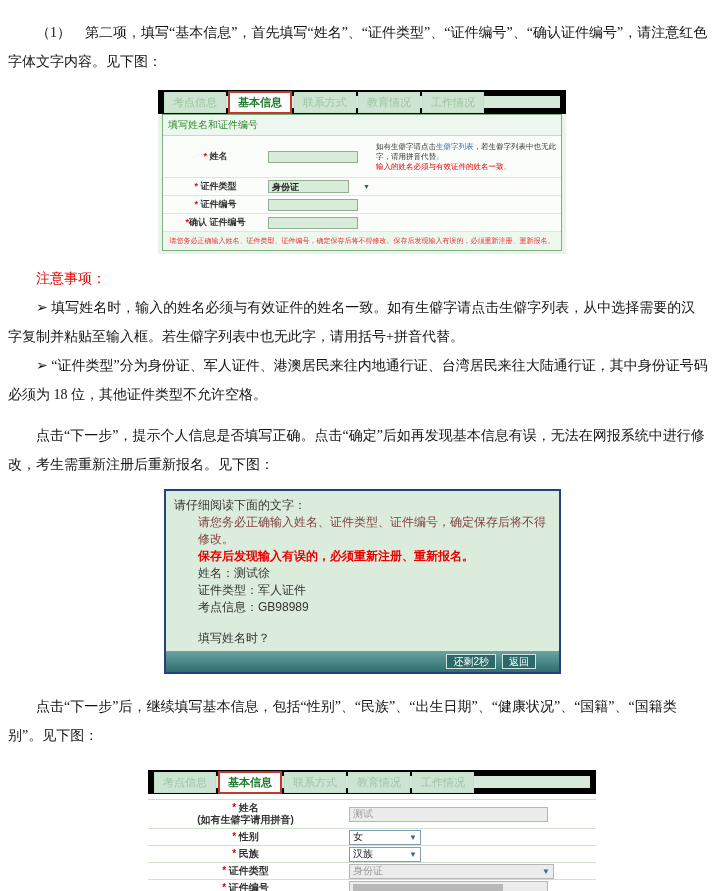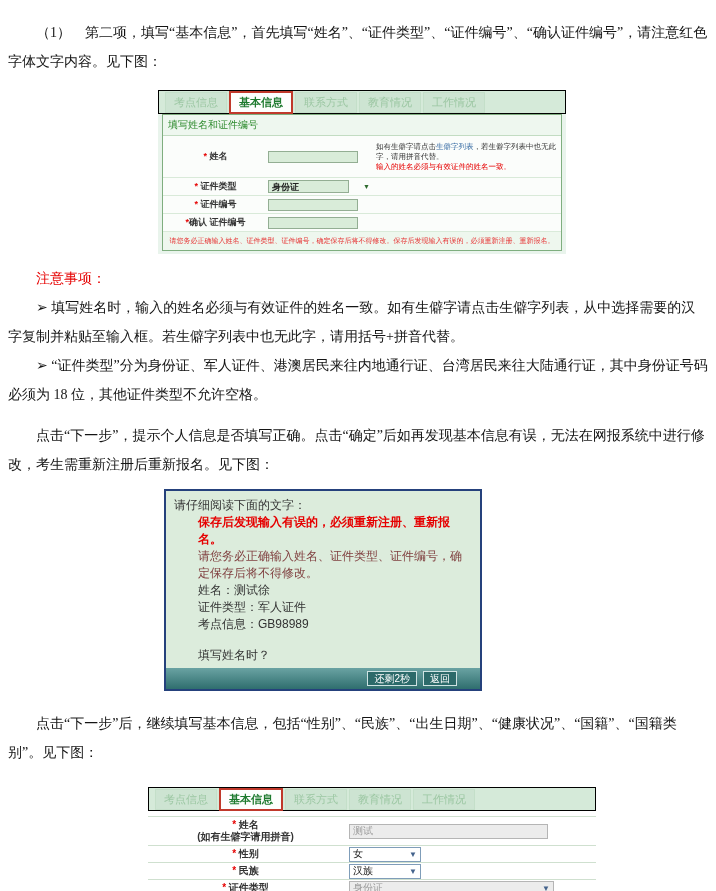--- a/index.html
+++ b/index.html
@@ -15,8 +15,8 @@
   .link { color:#3a6ea5; text-decoration:none; cursor:pointer; }
 
   
-  .tabbar { display:flex; align-items:center; background:#d5ead9; border:1px solid #000000;
-            height:24px; padding-left:6px; gap:2px; }
+  .tabbar { display:flex; align-items:center; background:#d5ead9; border:6px solid #000000;
+            height:24px; gap:2px; }
   .tab { font-family:"Liberation Sans", sans-serif; font-size:11px; color:#9cc7a3;
          background:#cde4d2; border:1px solid #c4dfc9; padding:2px 8px; white-space:nowrap; cursor:pointer; }
   .tab.active { background:#fdfefd; color:#1e7a2e; font-weight:bold; border:2px solid #c0392b; }

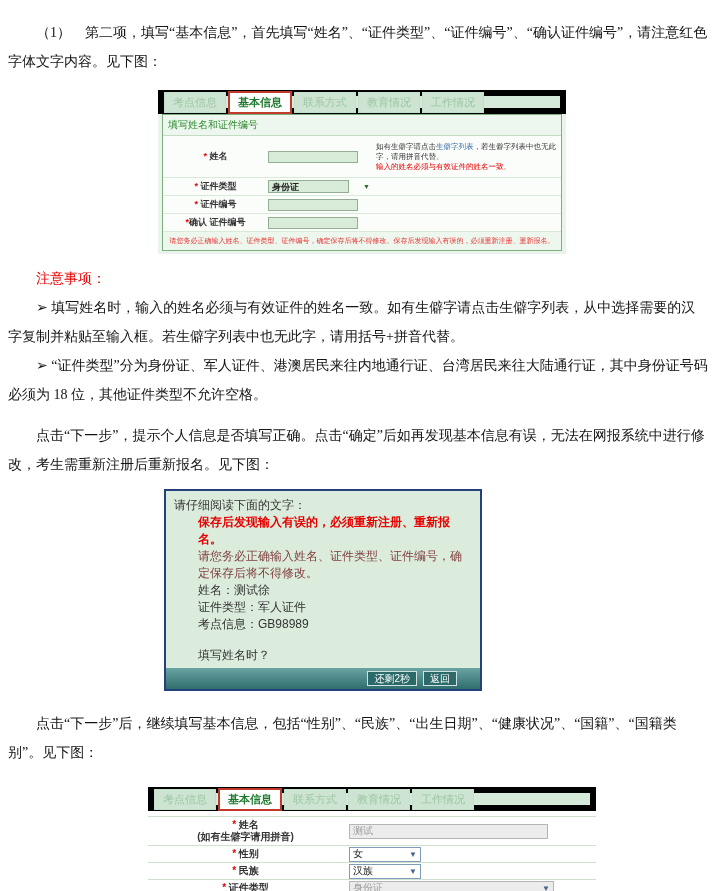--- a/index.html
+++ b/index.html
@@ -42,7 +42,7 @@
                background:#eef7ee; padding:4px 4px; text-align:center; white-space:nowrap; }
 
   
-  .dlg { width:318px; margin:10px 0 0 156px; border:2px solid #25417c; background:#dcecdc; }
+  .dlg { width:397px; margin:10px 0 0 156px; border:2px solid #25417c; background:#dcecdc; }
   .dlg-body { padding:6px 8px 4px 8px; font-family:"Liberation Sans", sans-serif;
               font-size:12px; line-height:17px; color:#333; }
   .dlg-ind { padding-left:24px; }

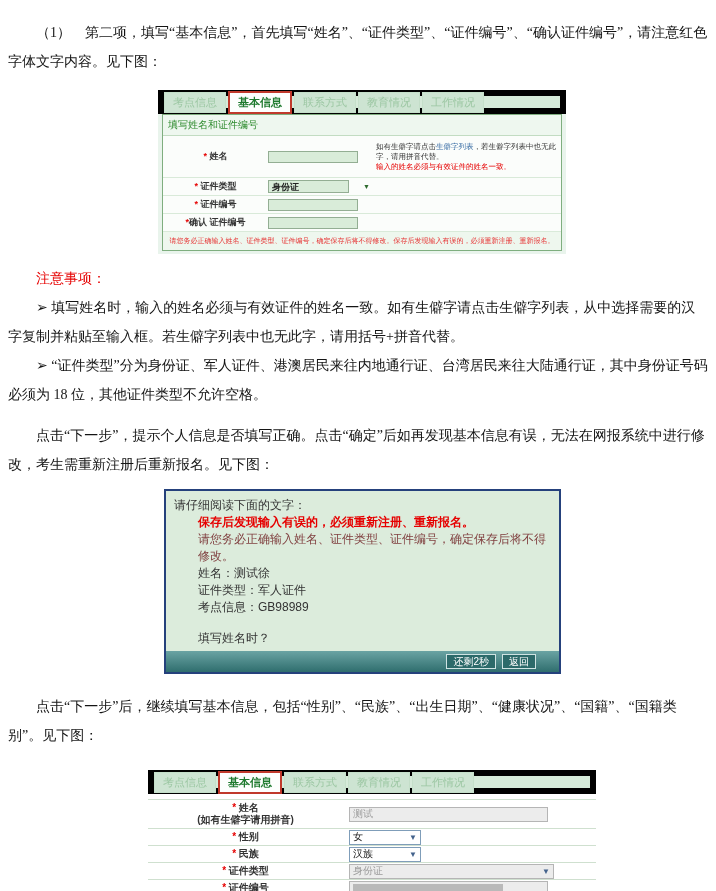--- a/index.html
+++ b/index.html
@@ -148,8 +148,8 @@
   <div class="dlg">
     <div class="dlg-body">
       <div>请仔细阅读下面的文字：</div>
+      <div class="dlg-ind darkred">请您务必正确输入姓名、证件类型、证件编号，确定保存后将不得修改。</div>
       <div class="dlg-ind red" style="font-weight:bold;">保存后发现输入有误的，必须重新注册、重新报名。</div>
-      <div class="dlg-ind darkred">请您务必正确输入姓名、证件类型、证件编号，确定保存后将不得修改。</div>
       <div class="dlg-ind">姓名：测试徐</div>
       <div class="dlg-ind">证件类型：军人证件</div>
       <div class="dlg-ind">考点信息：GB98989</div>

